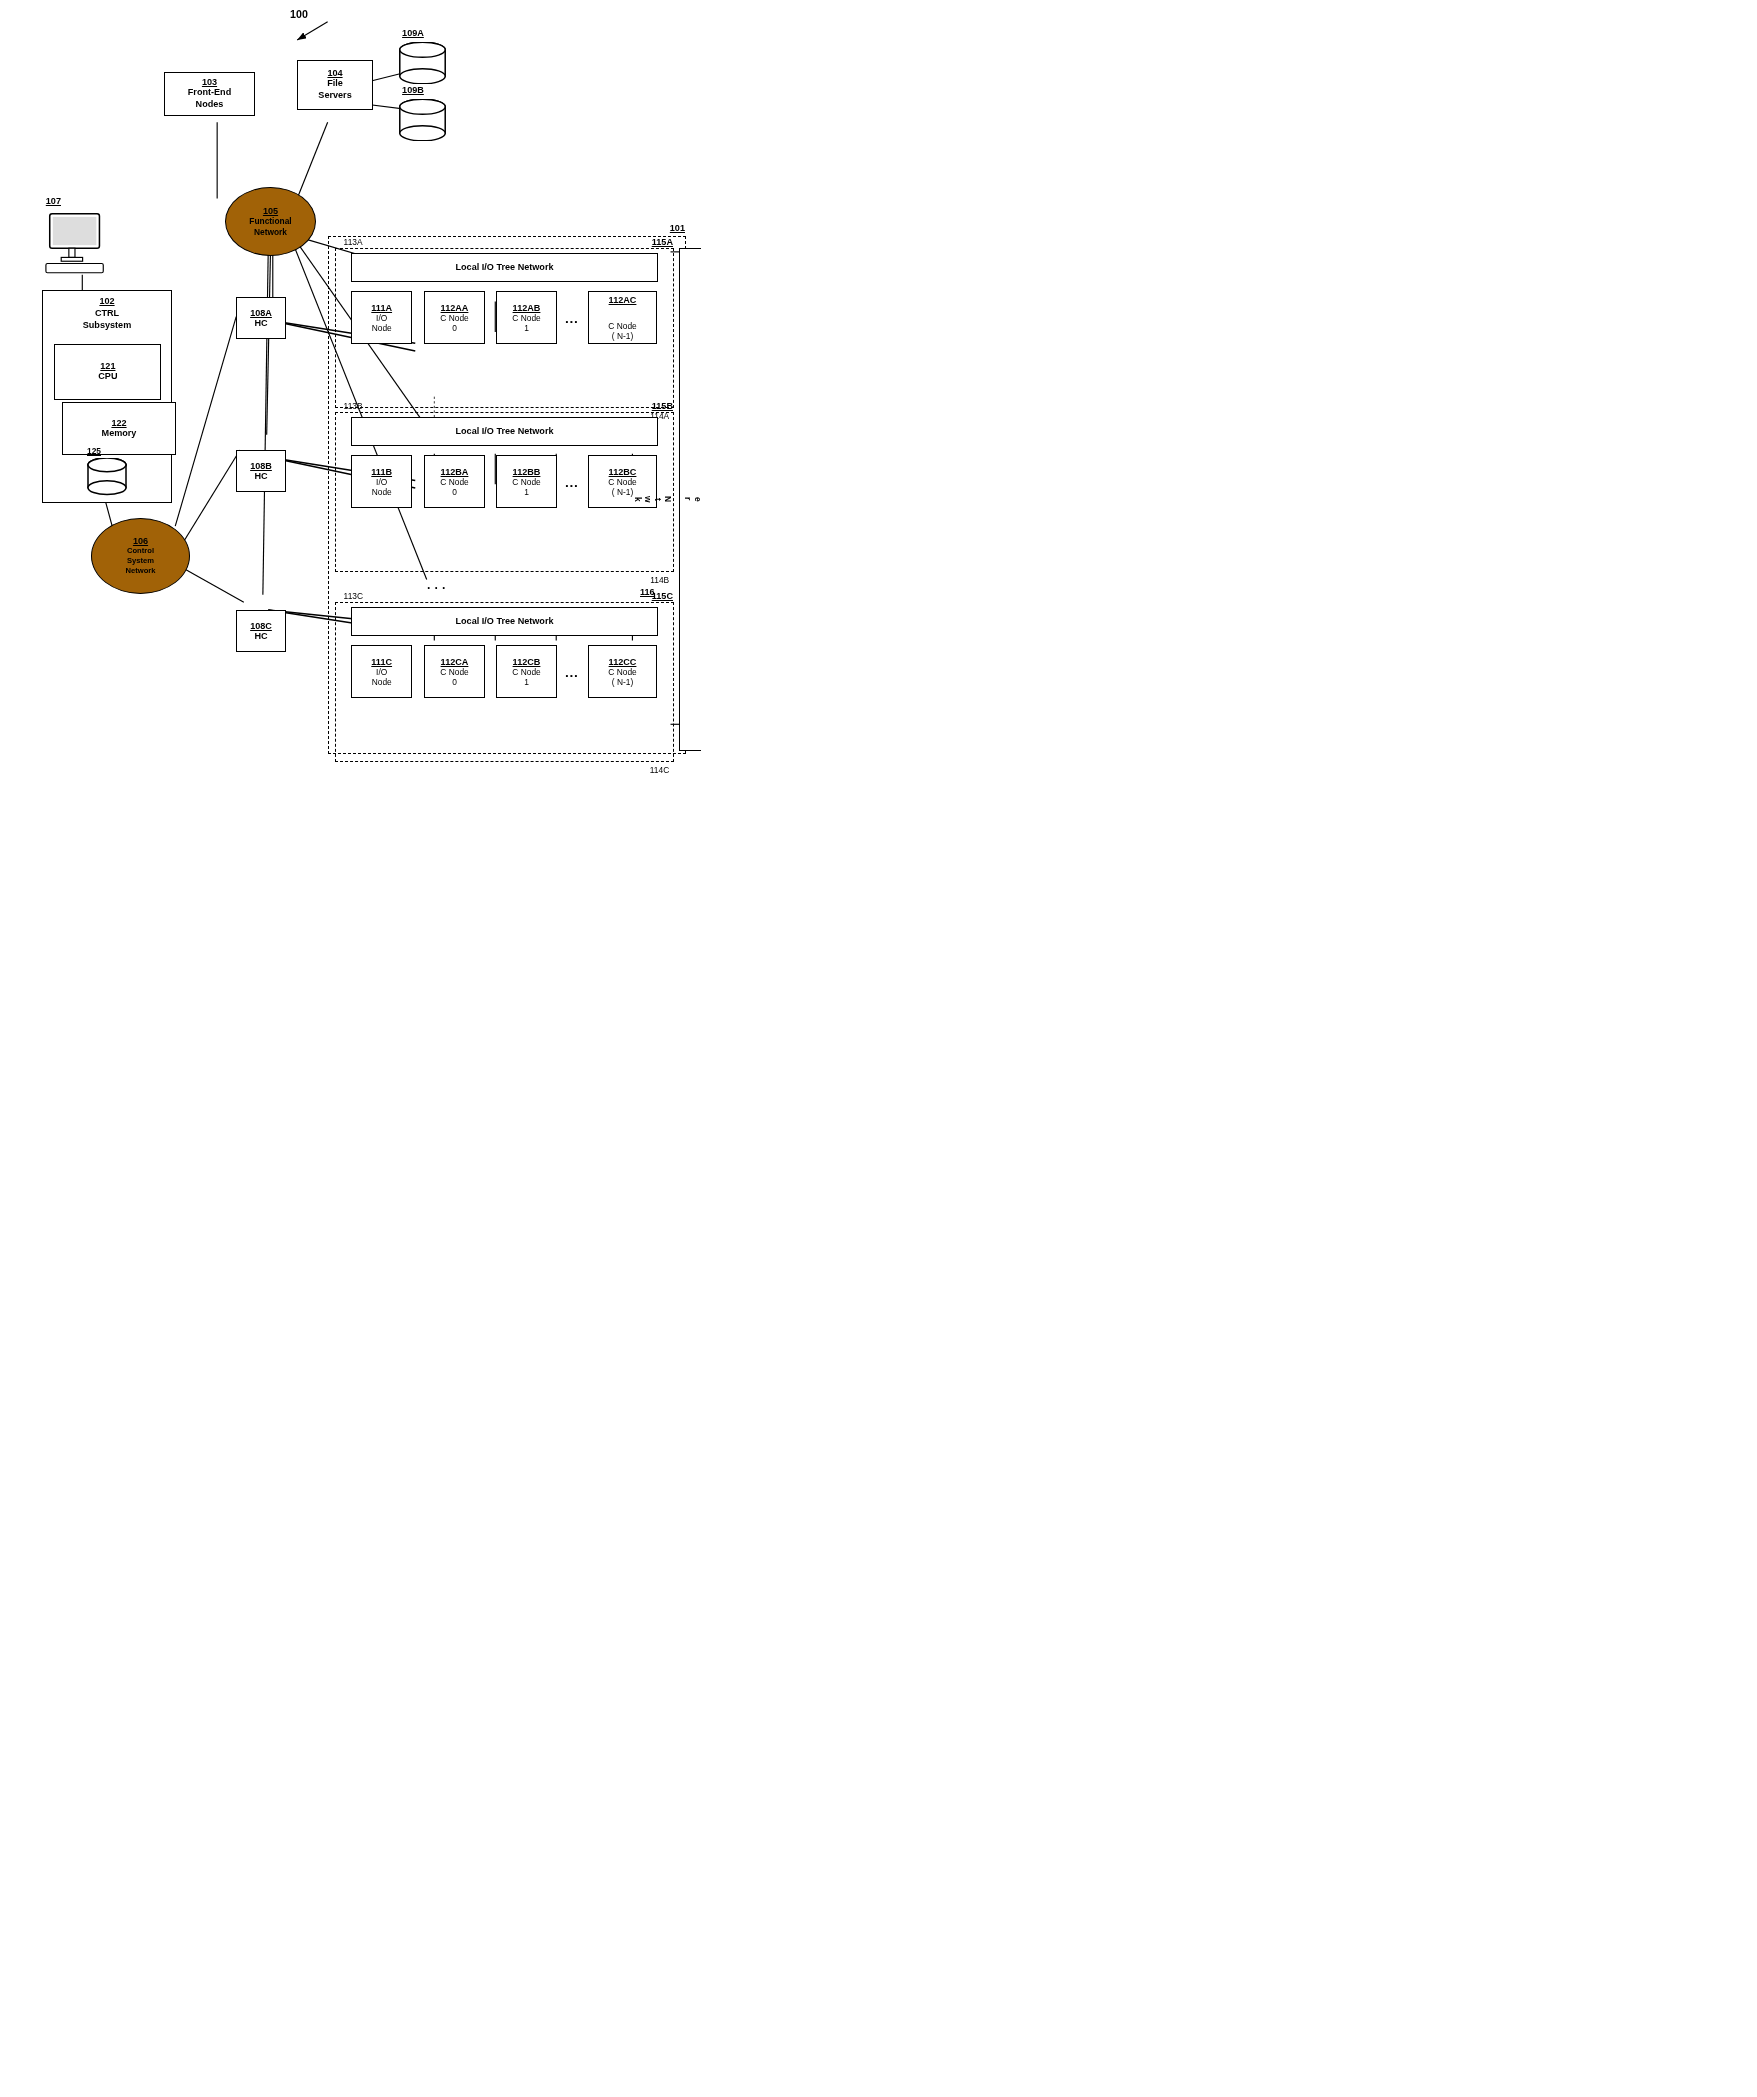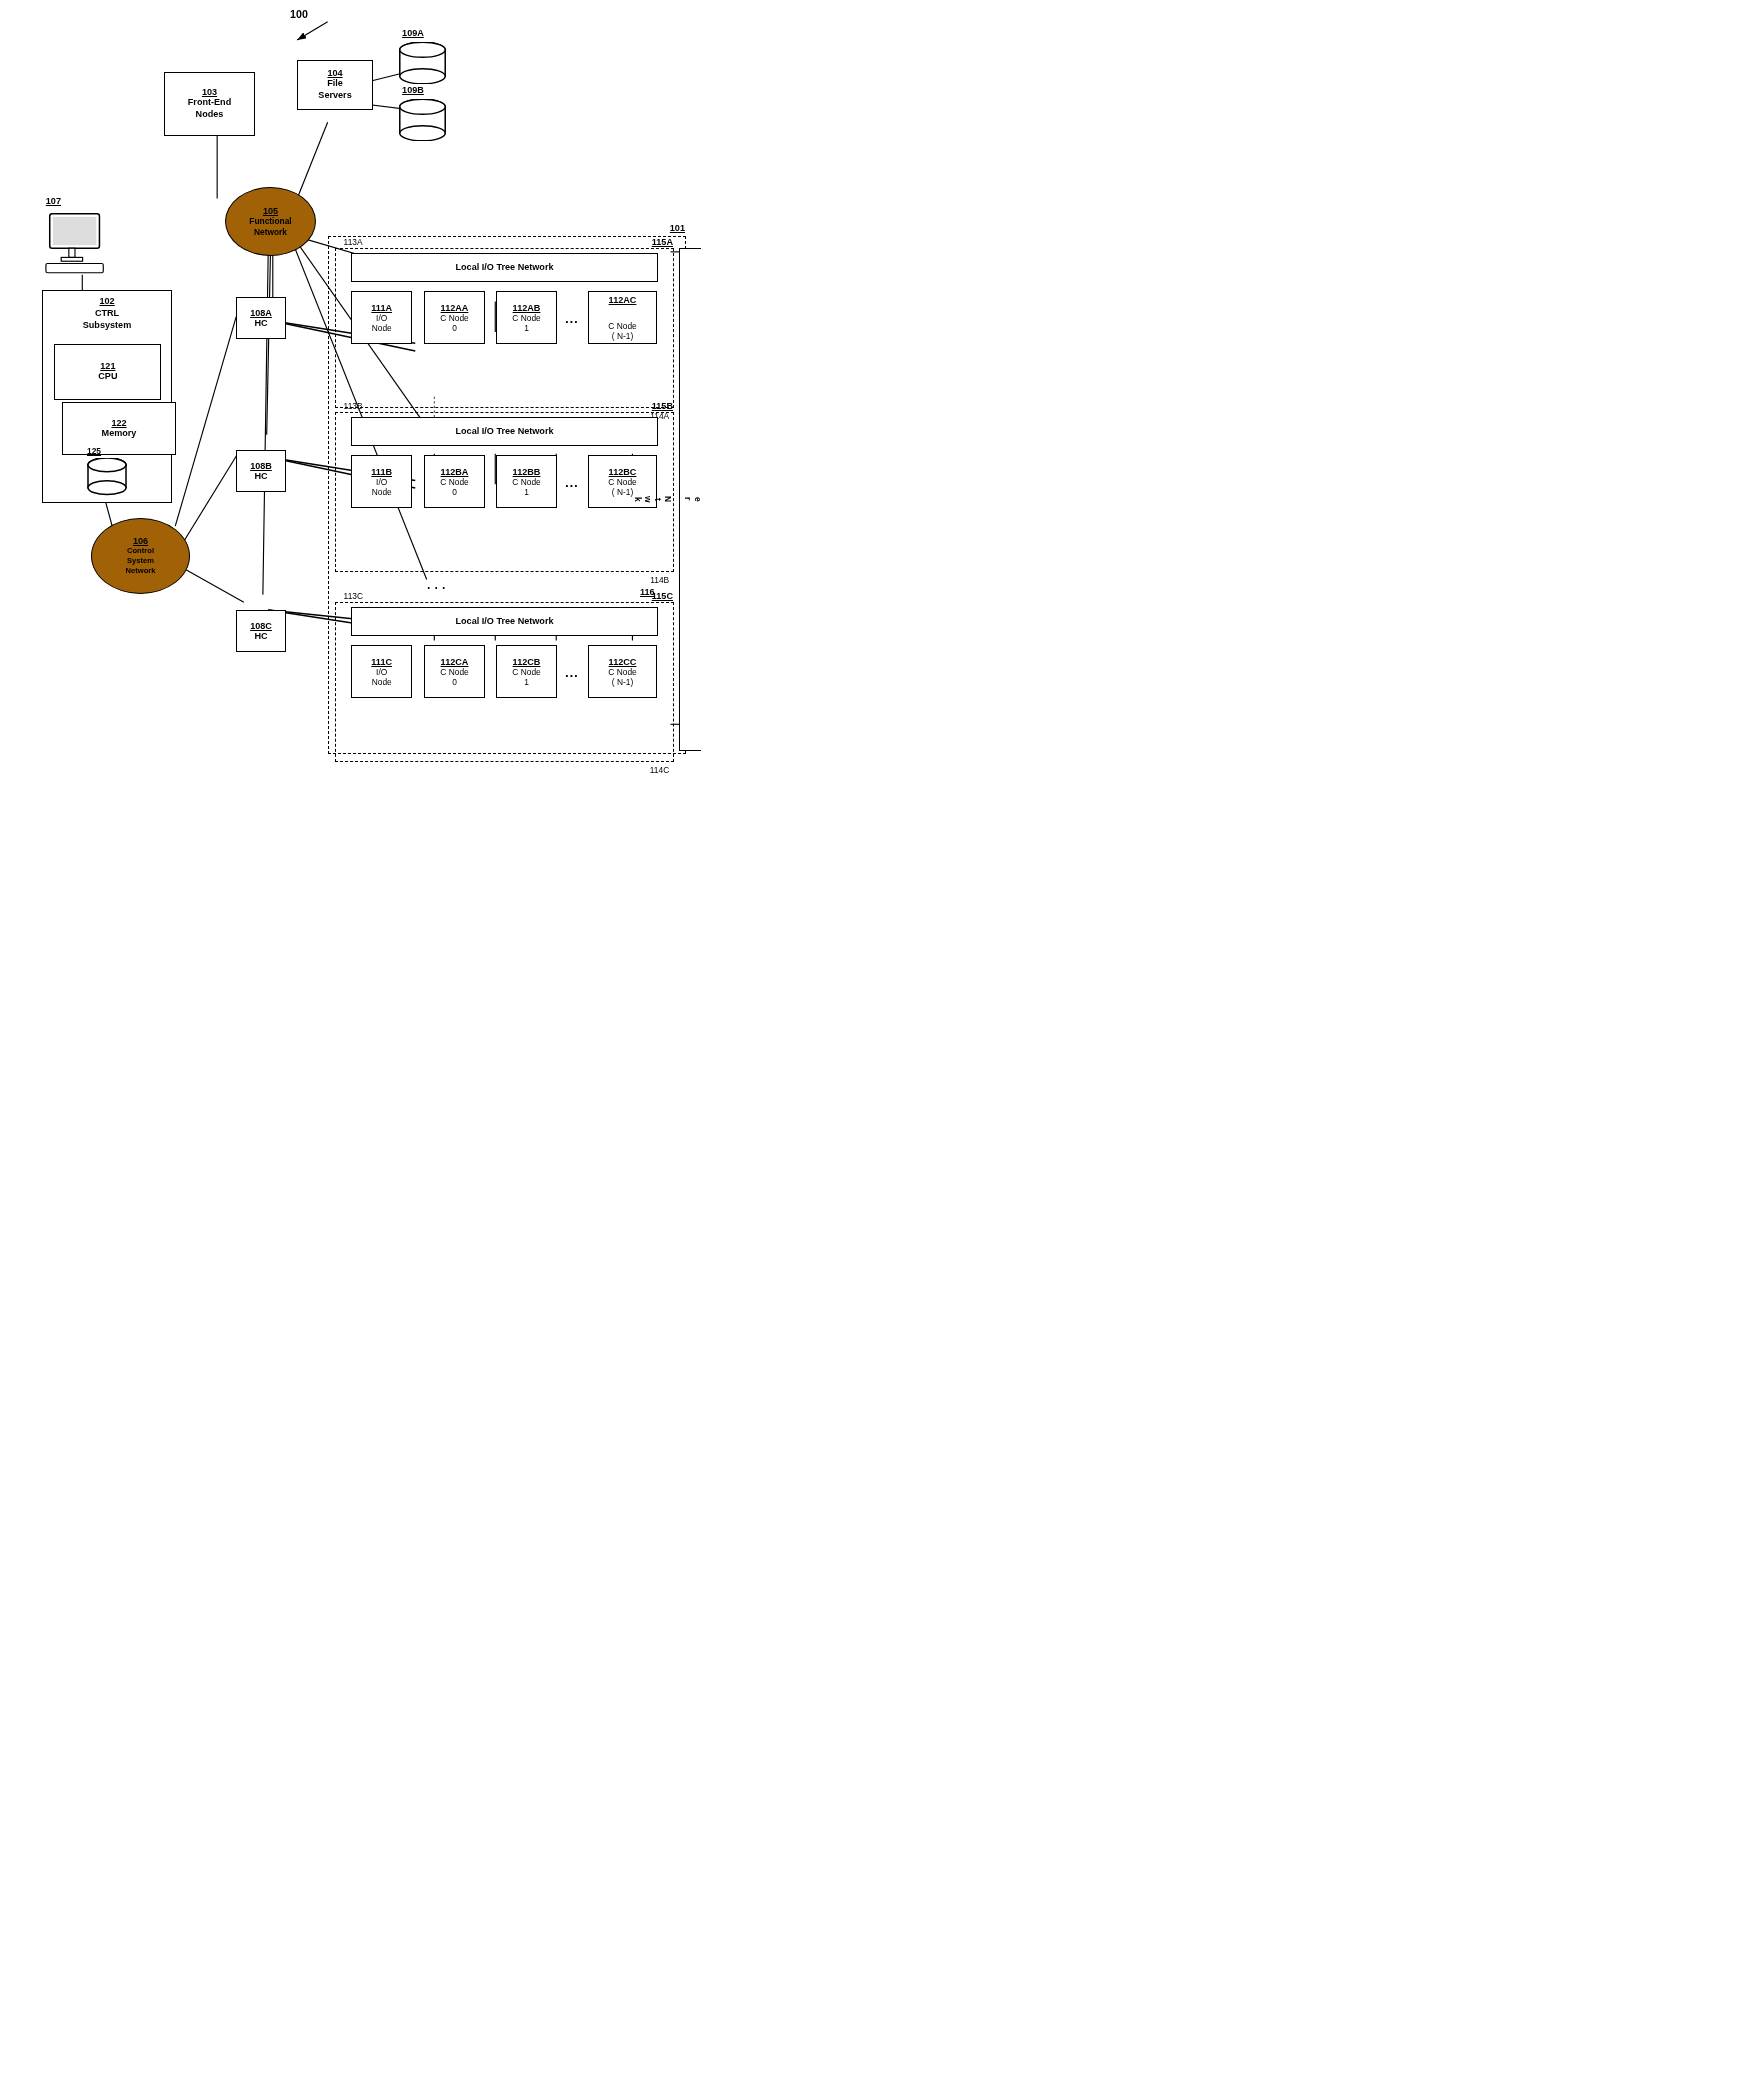--- a/index.html
+++ b/index.html
@@ -167,7 +167,7 @@
     <div style="position:absolute;top:-13.7px;left:6.1px;font-size:9.1px;text-decoration:underline;font-weight:bold;">109B</div>
   </div>
 
-  <div class="box" style="left:164px; top:72px; width:91px; height:64px;text-align:center;">
+  <div class="box" style="left:164px; top:72px; width:91px; height:44px;text-align:center;">
     <span class="ref-num">103</span>
     <span class="box-label" style="font-size:9.1px;">Front-End<br>Nodes</span>
   </div>

